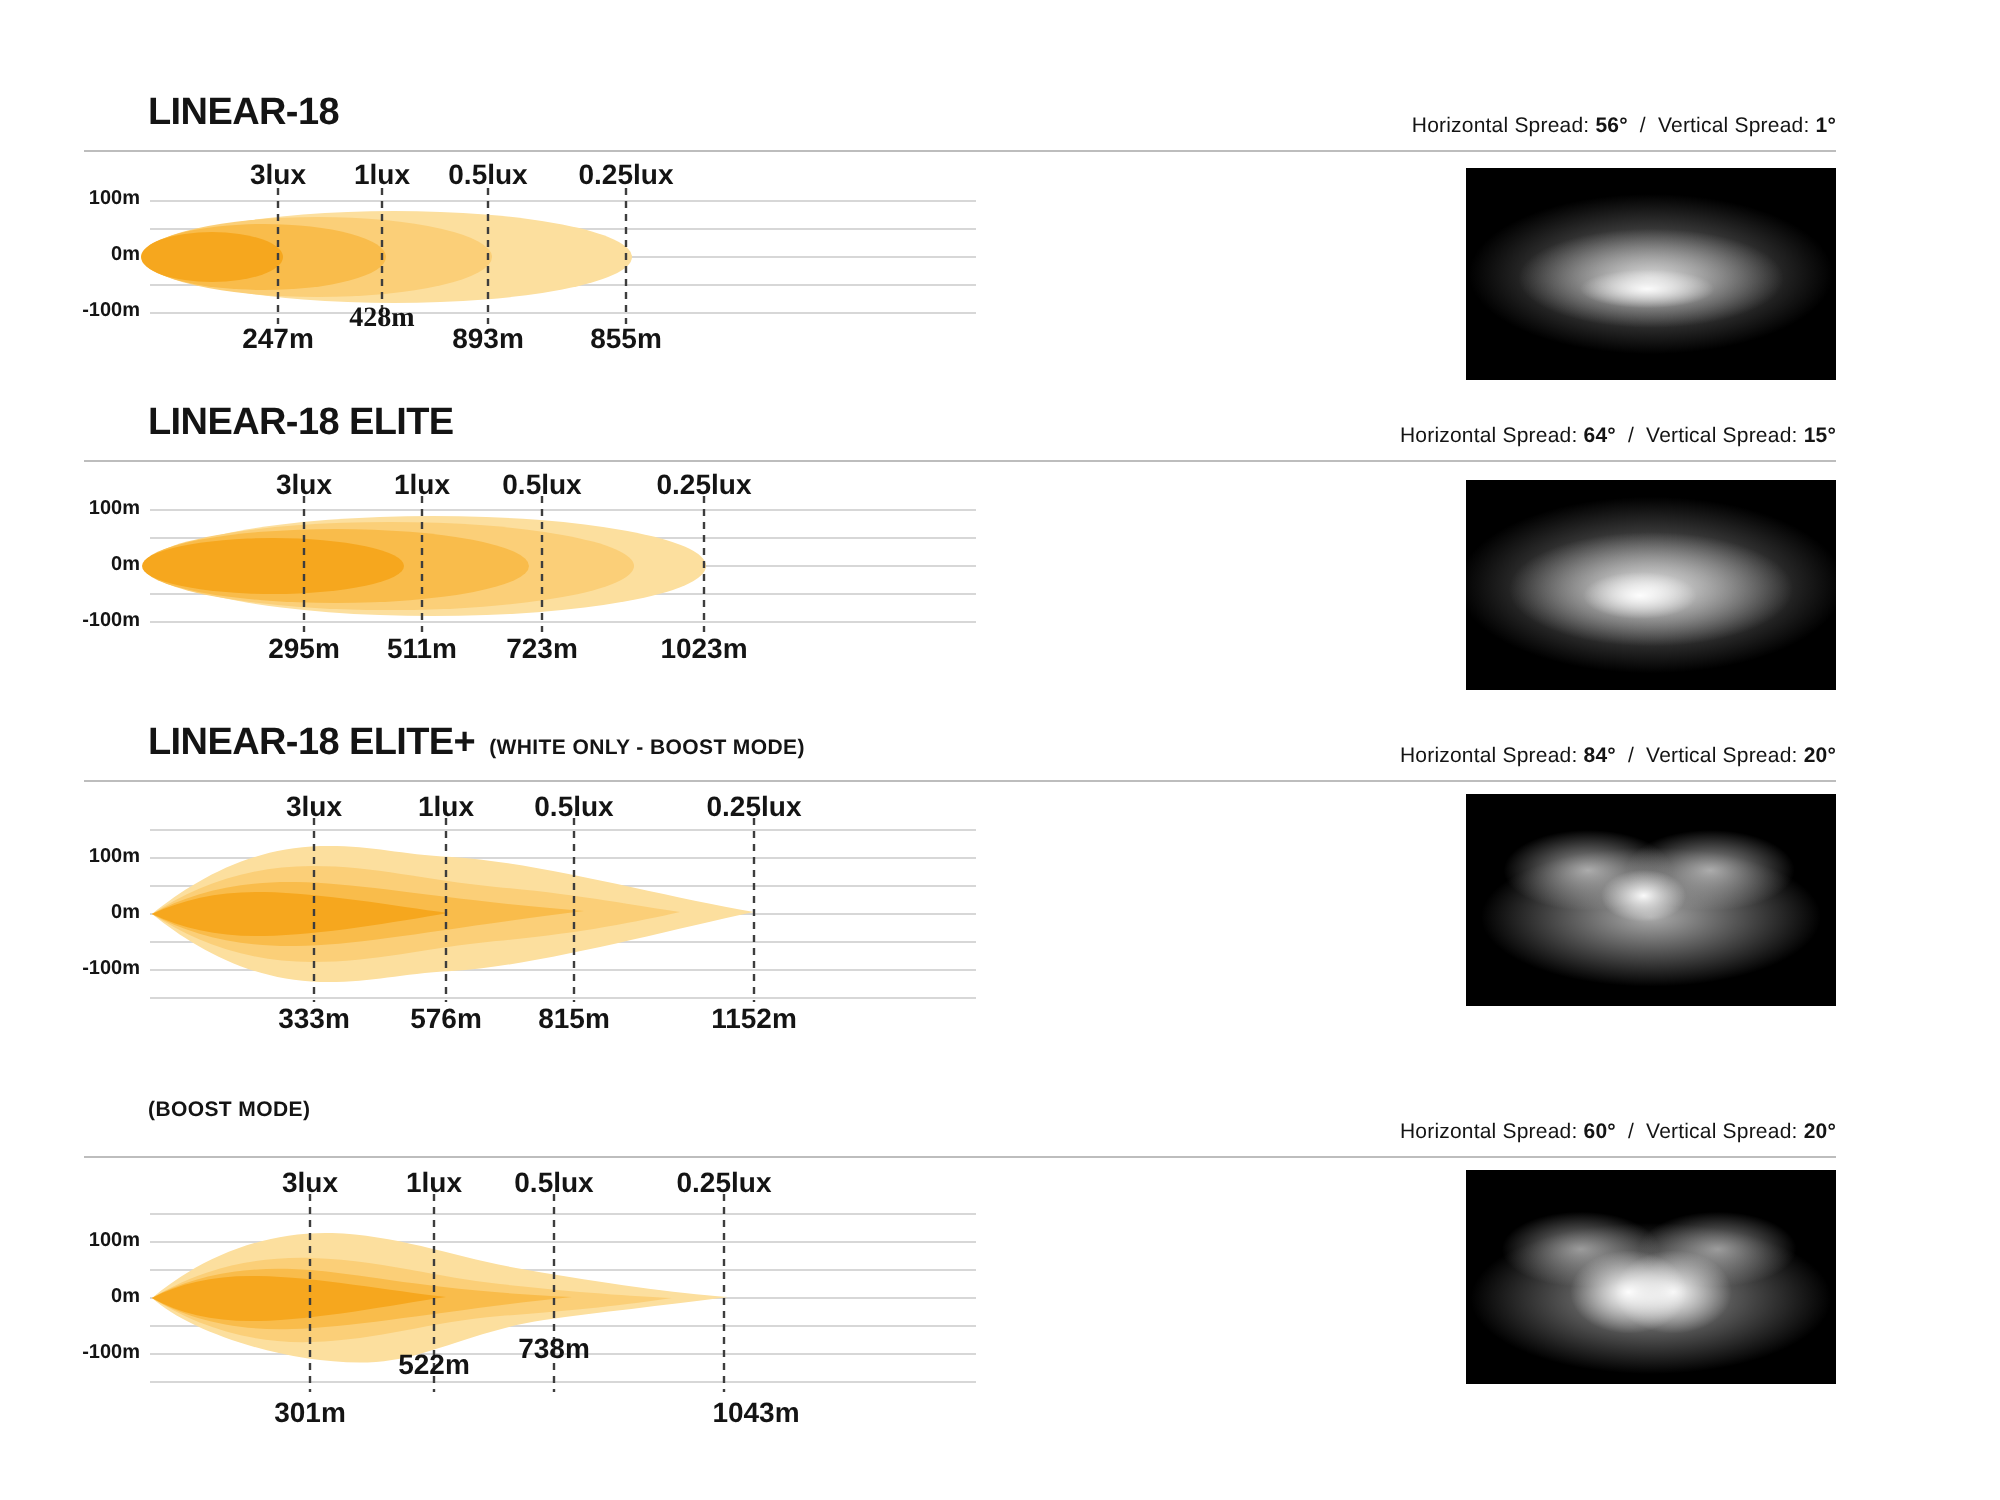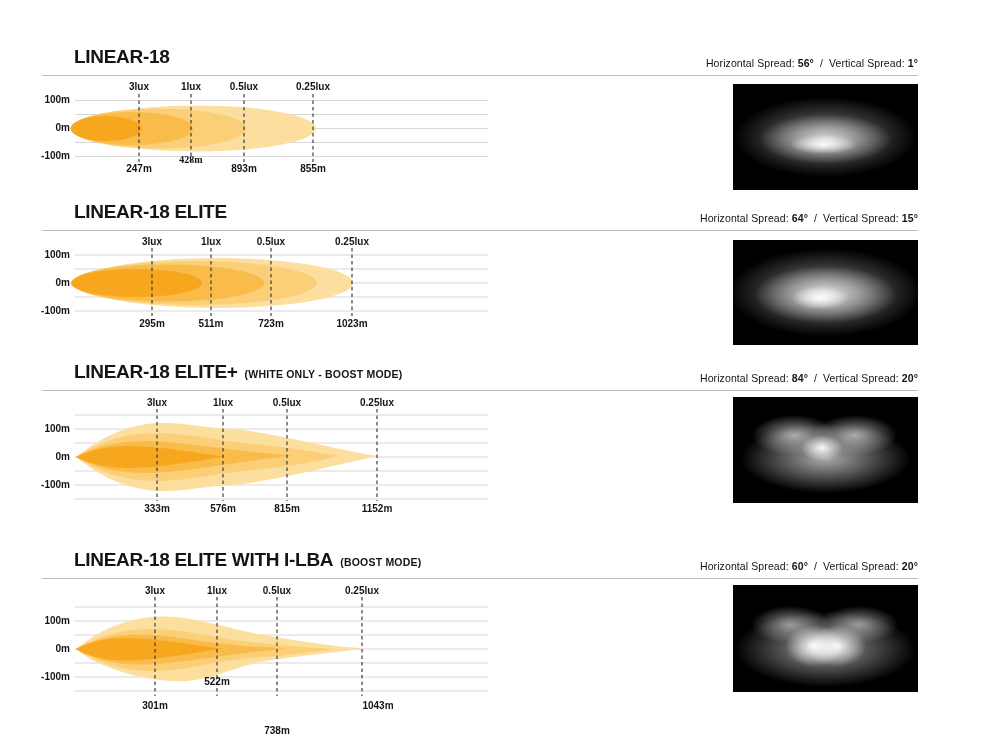--- a/index.html
+++ b/index.html
@@ -17,7 +17,7 @@
   .ylabel{position:absolute;left:28px;width:42px;text-align:right;
           font-size:10px;font-weight:700;line-height:12px;}
   .luxlabel,.dist{position:absolute;width:56px;margin-left:-28px;text-align:center;
-          font-size:10px;font-weight:700;line-height:12px;}
+          font-size:14px;font-weight:700;line-height:12px;}
   .gridline{stroke:#d7d7d7;stroke-width:1;}
   .dashline{stroke:#3d3d3d;stroke-width:1.2;stroke-dasharray:3.5 3;fill:none;}
   .photo{position:absolute;left:733px;width:185px;background:#000;}

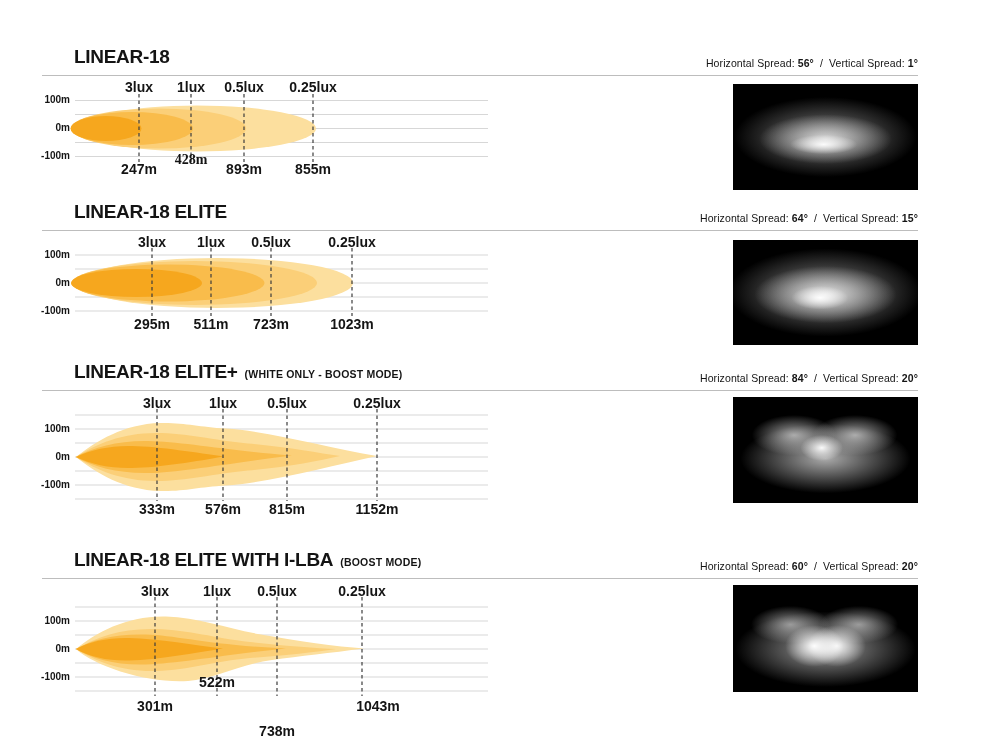--- a/index.html
+++ b/index.html
@@ -197,7 +197,6 @@
   <div class="photo photo3"></div>
 
   <div class="title-row" style="top:549px;">
-    <span class="title">LINEAR-18 ELITE WITH I-LBA</span>
     <span class="subtitle">(BOOST MODE)</span>
   </div>
   <div class="spread" style="top:560px;">

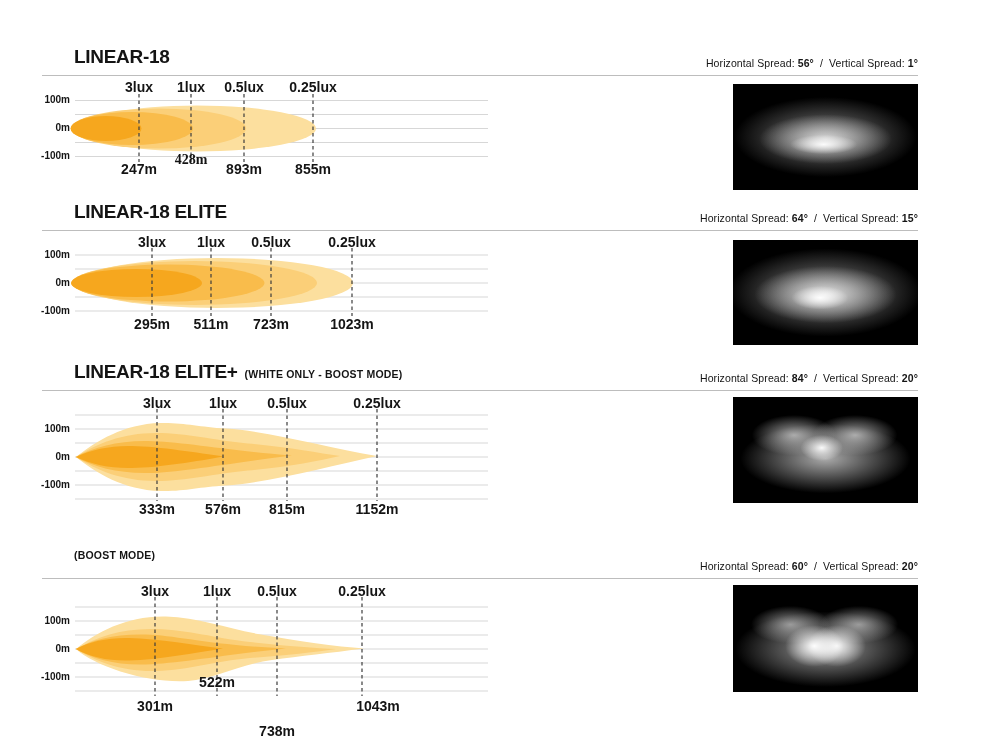--- a/index.html
+++ b/index.html
@@ -216,7 +216,7 @@
   <div class="luxlabel" style="left:362px;top:585px;">0.25lux</div>
   <div class="dist" style="left:155px;top:700px;">301m</div>
   <div class="dist" style="left:217px;top:676px;">522m</div>
-  <div class="dist" style="left:277px;top:725px;">738m</div>
+  <div class="dist" style="left:277px;top:668px;">738m</div>
   <div class="dist" style="left:378px;top:700px;">1043m</div>
   <div class="photo photo4"></div>
 

